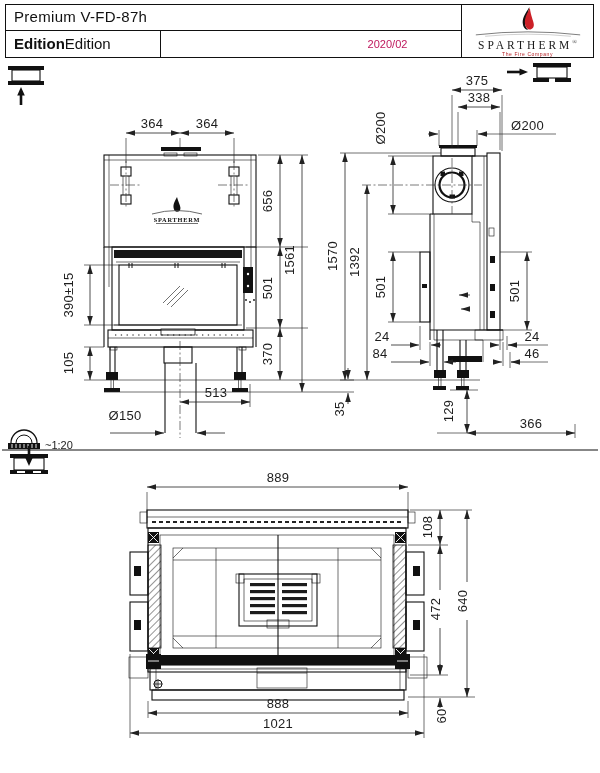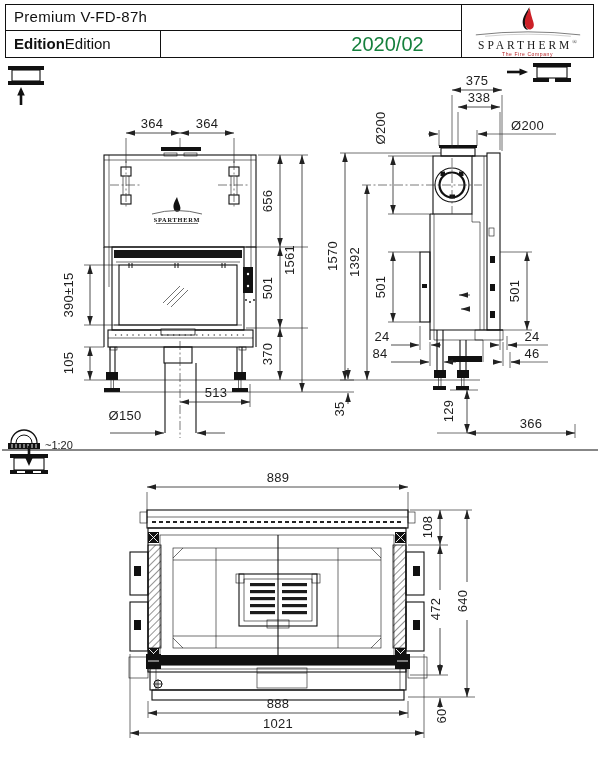--- a/index.html
+++ b/index.html
@@ -13,7 +13,7 @@
   .tb-ed{grid-area:2/1/3/2;border-right:1.4px solid #111;font-size:15px;color:#111;padding:4px 0 0 8px;}
   .tb-ed b{font-weight:700;}
   .tb-rla{grid-area:2/2/3/3;border-right:1.4px solid #111;font-size:15px;color:#111;display:flex;align-items:center;justify-content:center;}
-  .tb-date{grid-area:2/3/3/4;border-right:1.4px solid #111;font-size:20px;color:#15803d;display:flex;align-items:center;justify-content:center;}
+  .tb-date{grid-area:2/3/3/4;border-right:1.4px solid #111;font-size:11px;color:#be185d;display:flex;align-items:center;justify-content:center;}
   .brandline{font-family:"Liberation Serif",serif;font-size:11.5px;letter-spacing:3px;color:#1a1a1a;line-height:1;margin-top:1px;white-space:nowrap;}
   .brandline sup{font-size:6px;letter-spacing:0;}
   .tagline{font-size:5px;color:#b52025;letter-spacing:.6px;line-height:1;margin-top:1px;}

